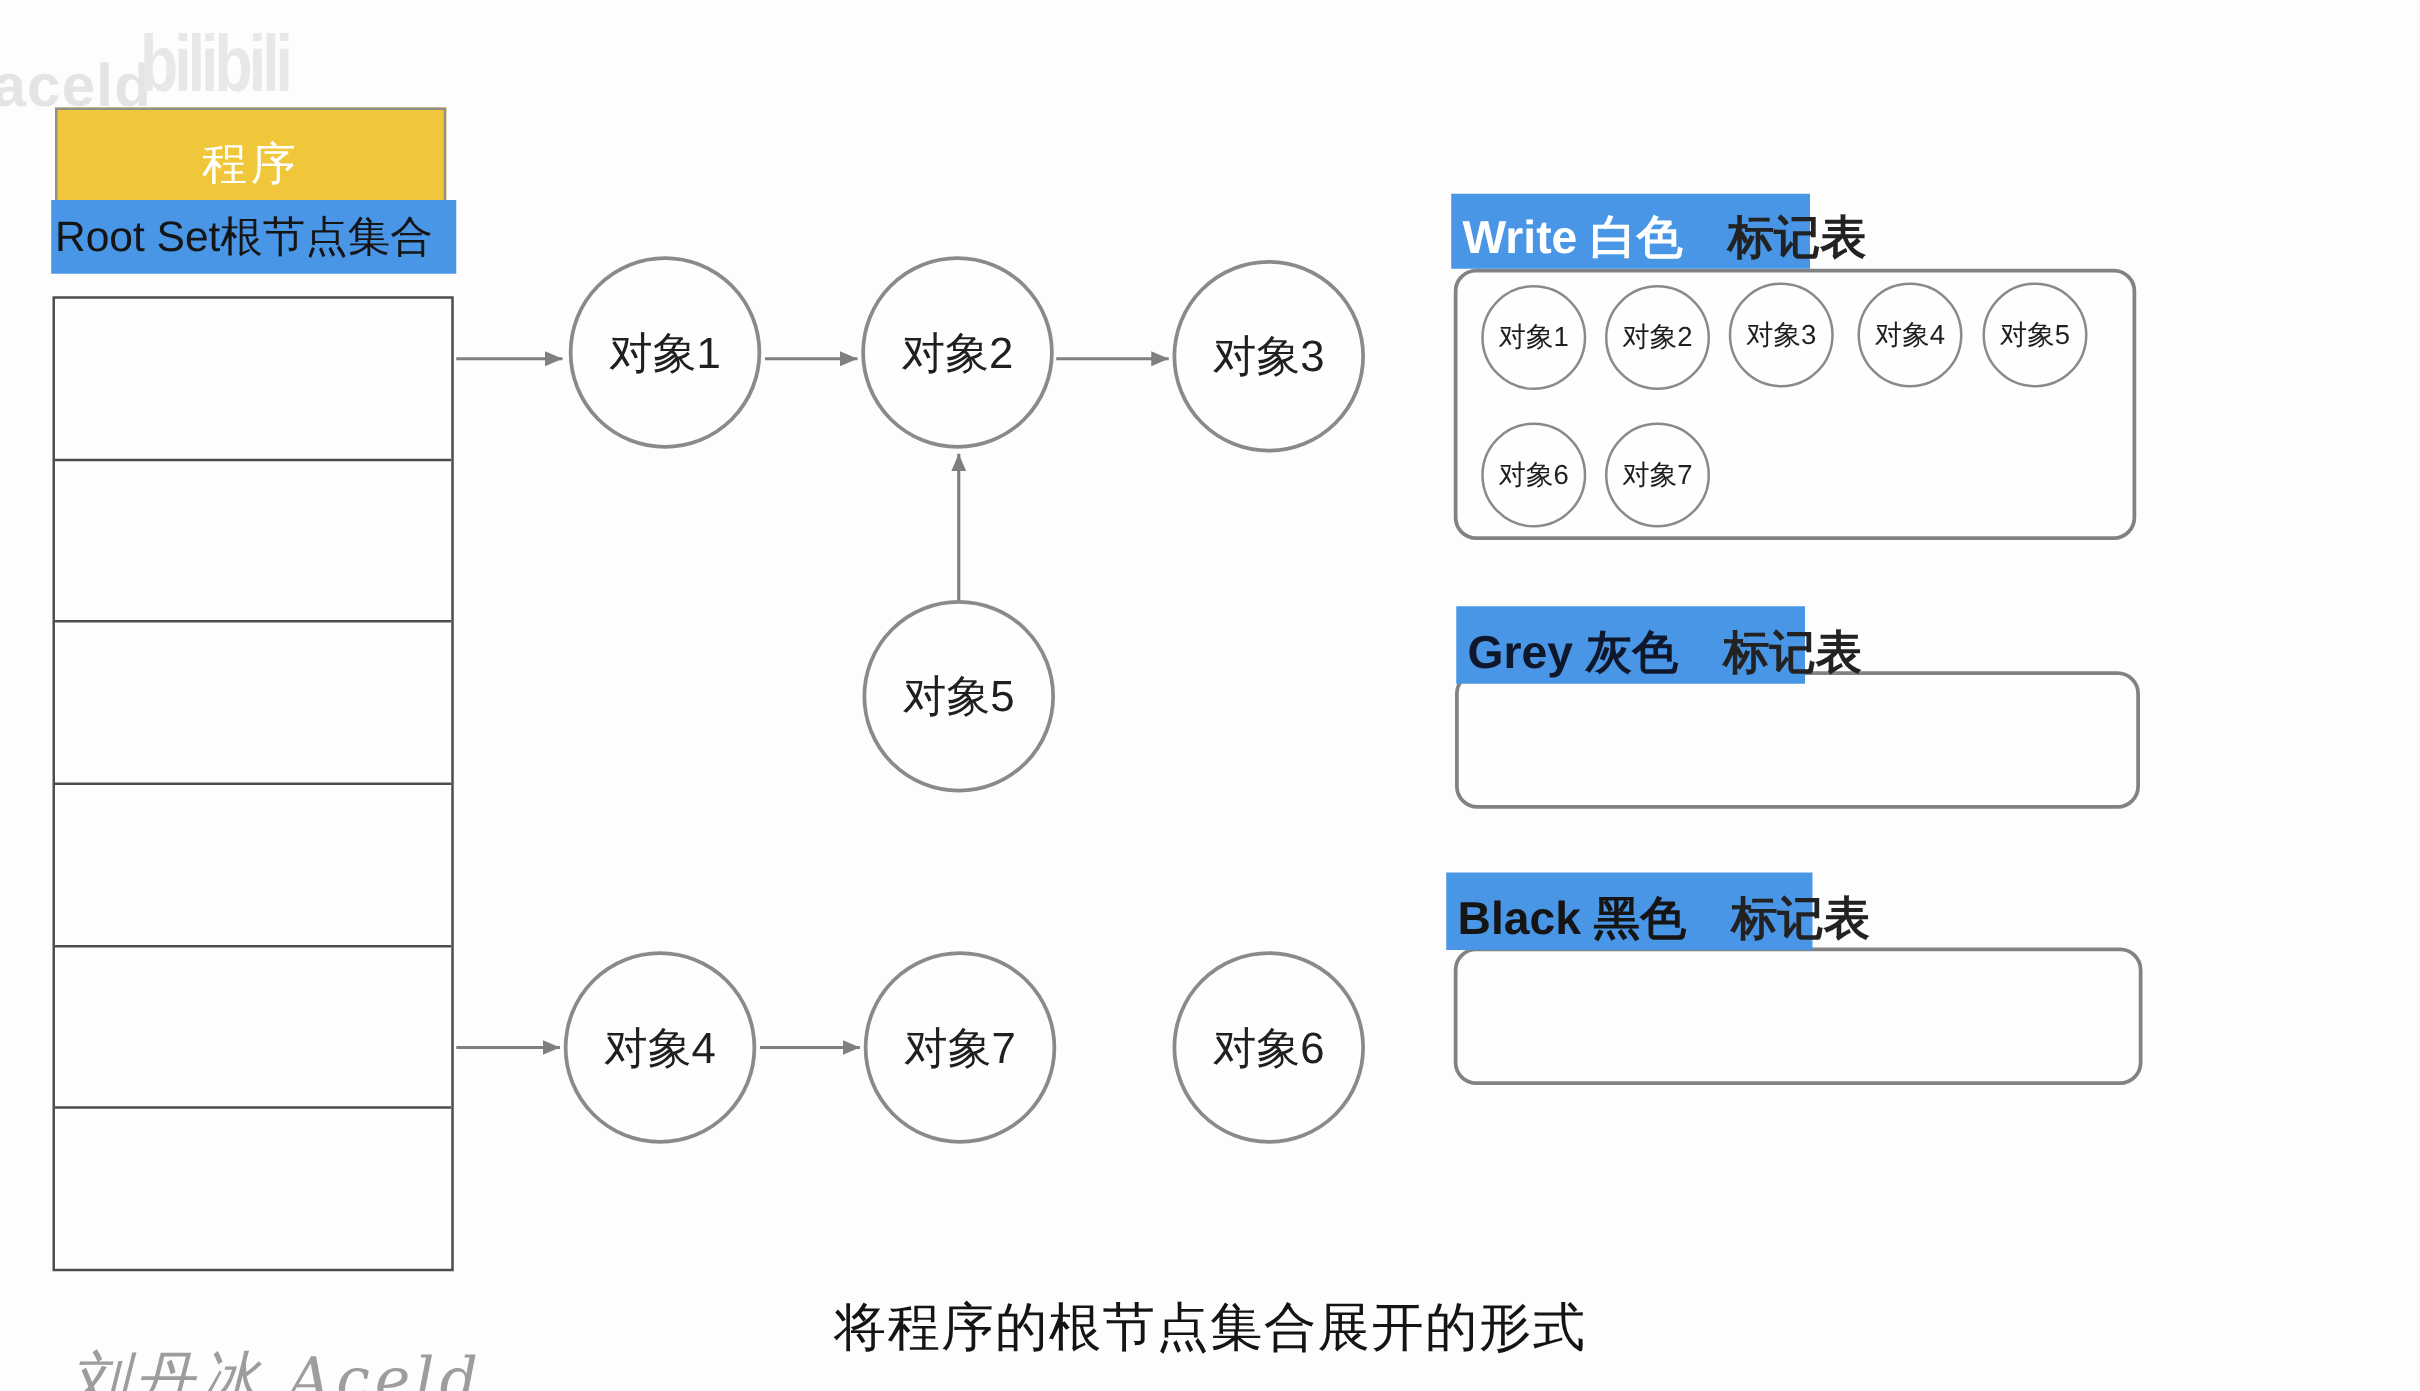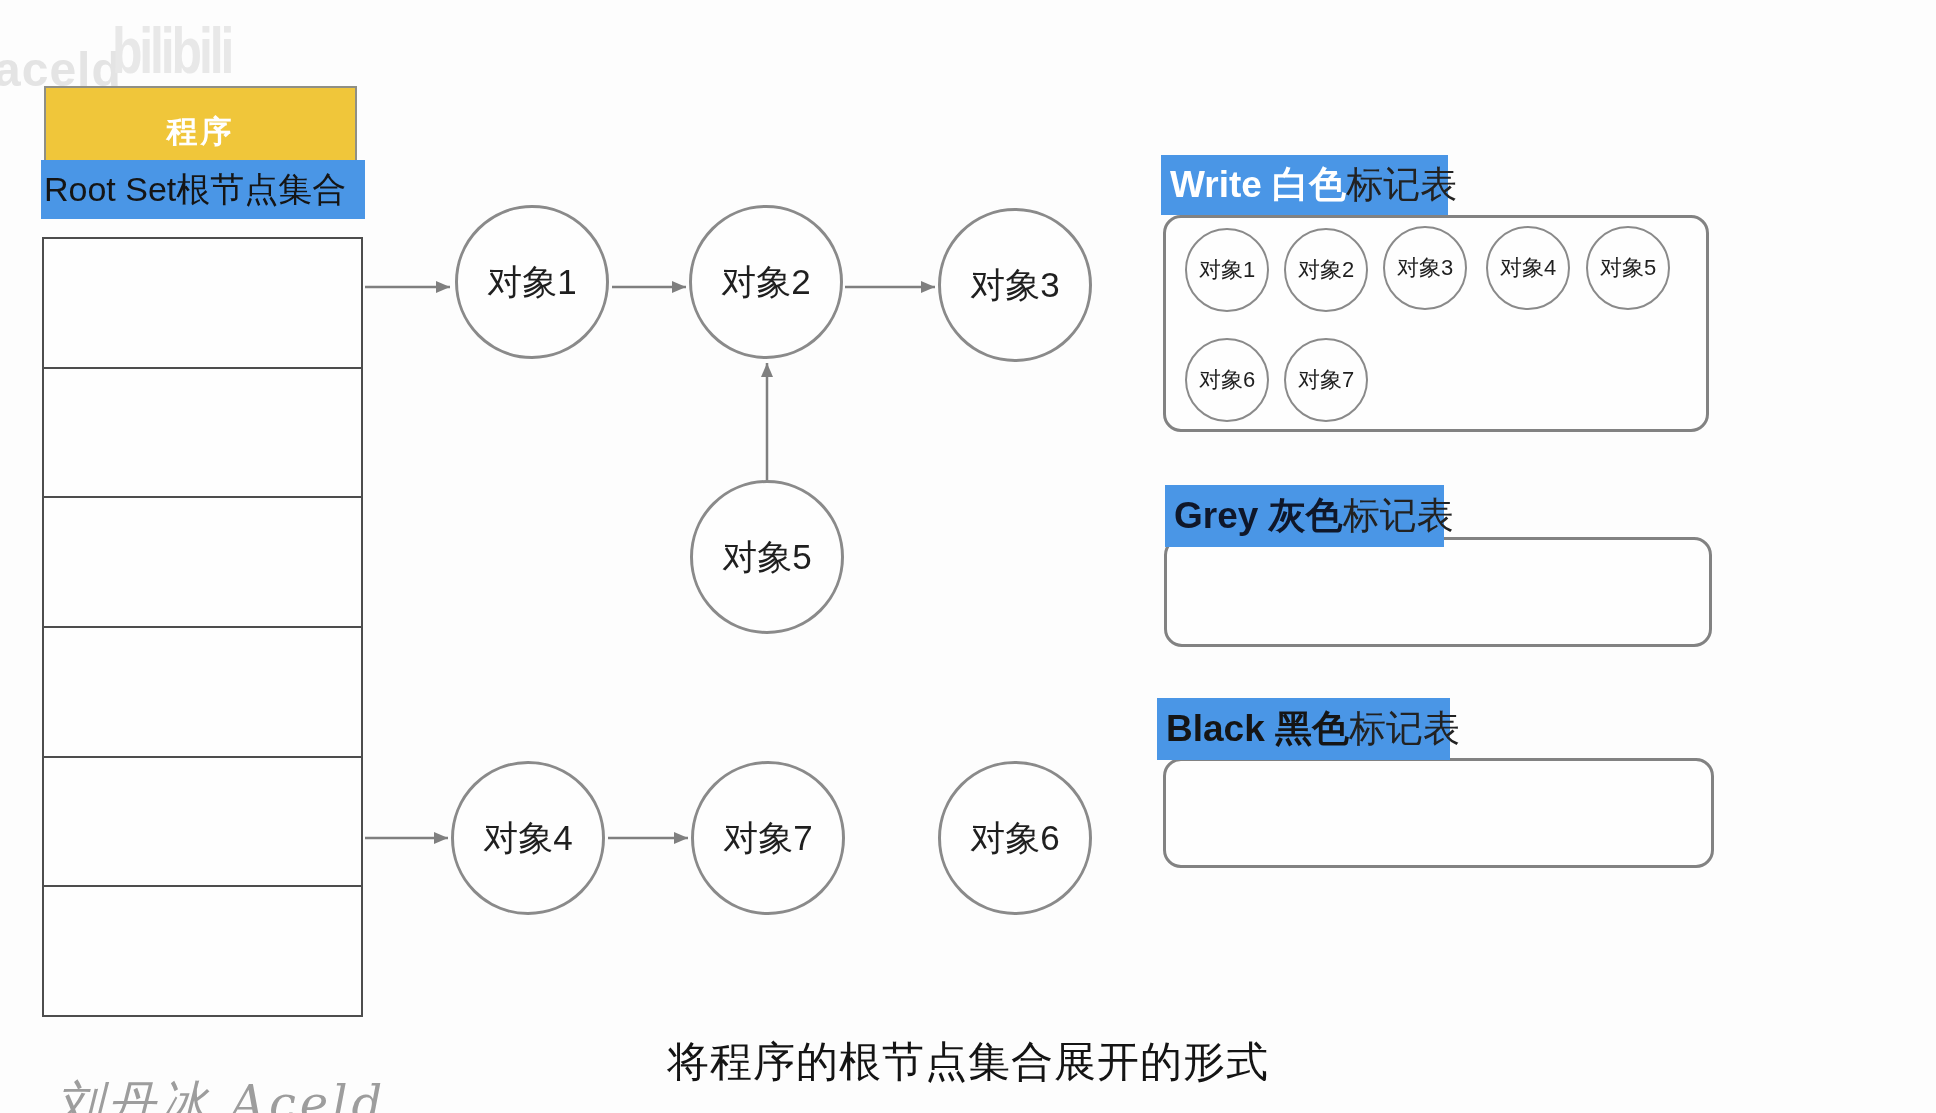--- a/index.html
+++ b/index.html
@@ -26,7 +26,7 @@
     position:absolute;left:44px;top:86px;width:313px;height:91px;
     background:#f0c63a;border:2px solid #8f8f85;box-sizing:border-box;
     display:flex;align-items:center;justify-content:center;
-    color:#ffffff;font-size:31px;font-weight:bold;letter-spacing:3px;
+    color:#ffffff;font-size:36px;font-weight:normal;letter-spacing:3px;
   }
   .root-row{
     position:absolute;left:41px;top:160px;width:324px;height:59px;

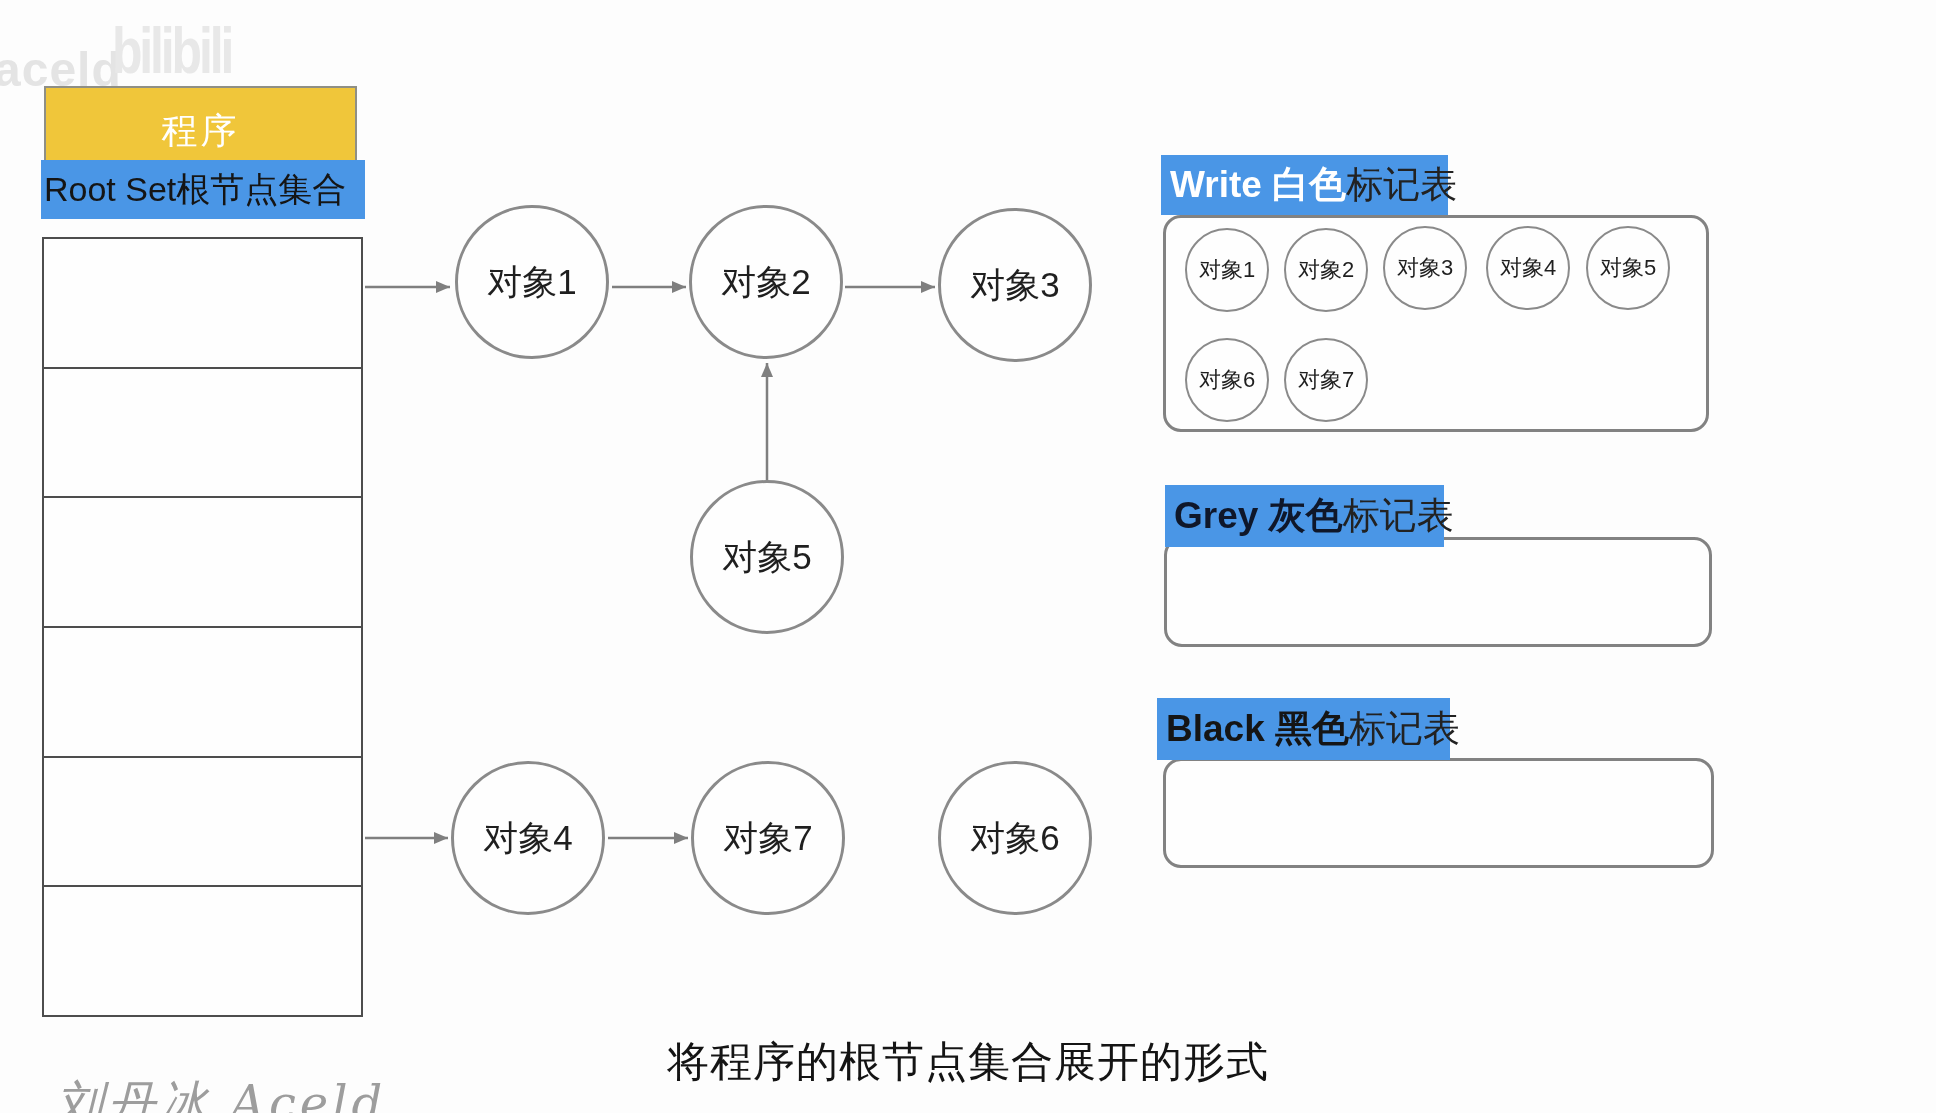--- a/index.html
+++ b/index.html
@@ -51,8 +51,8 @@
   
   .mark-label{
     position:absolute;background:#4a96e6;box-sizing:border-box;
-    display:flex;align-items:center;padding-left:9px;
-    font-size:37px;white-space:nowrap;z-index:3;
+    display:flex;align-items:flex-end;padding-left:9px;
+    font-size:37px;white-space:nowrap;z-index:3;gap:36px;
   }
   .mark-label .strong{font-weight:bold;}
   .mark-label .rest{color:#222222;font-weight:normal;}

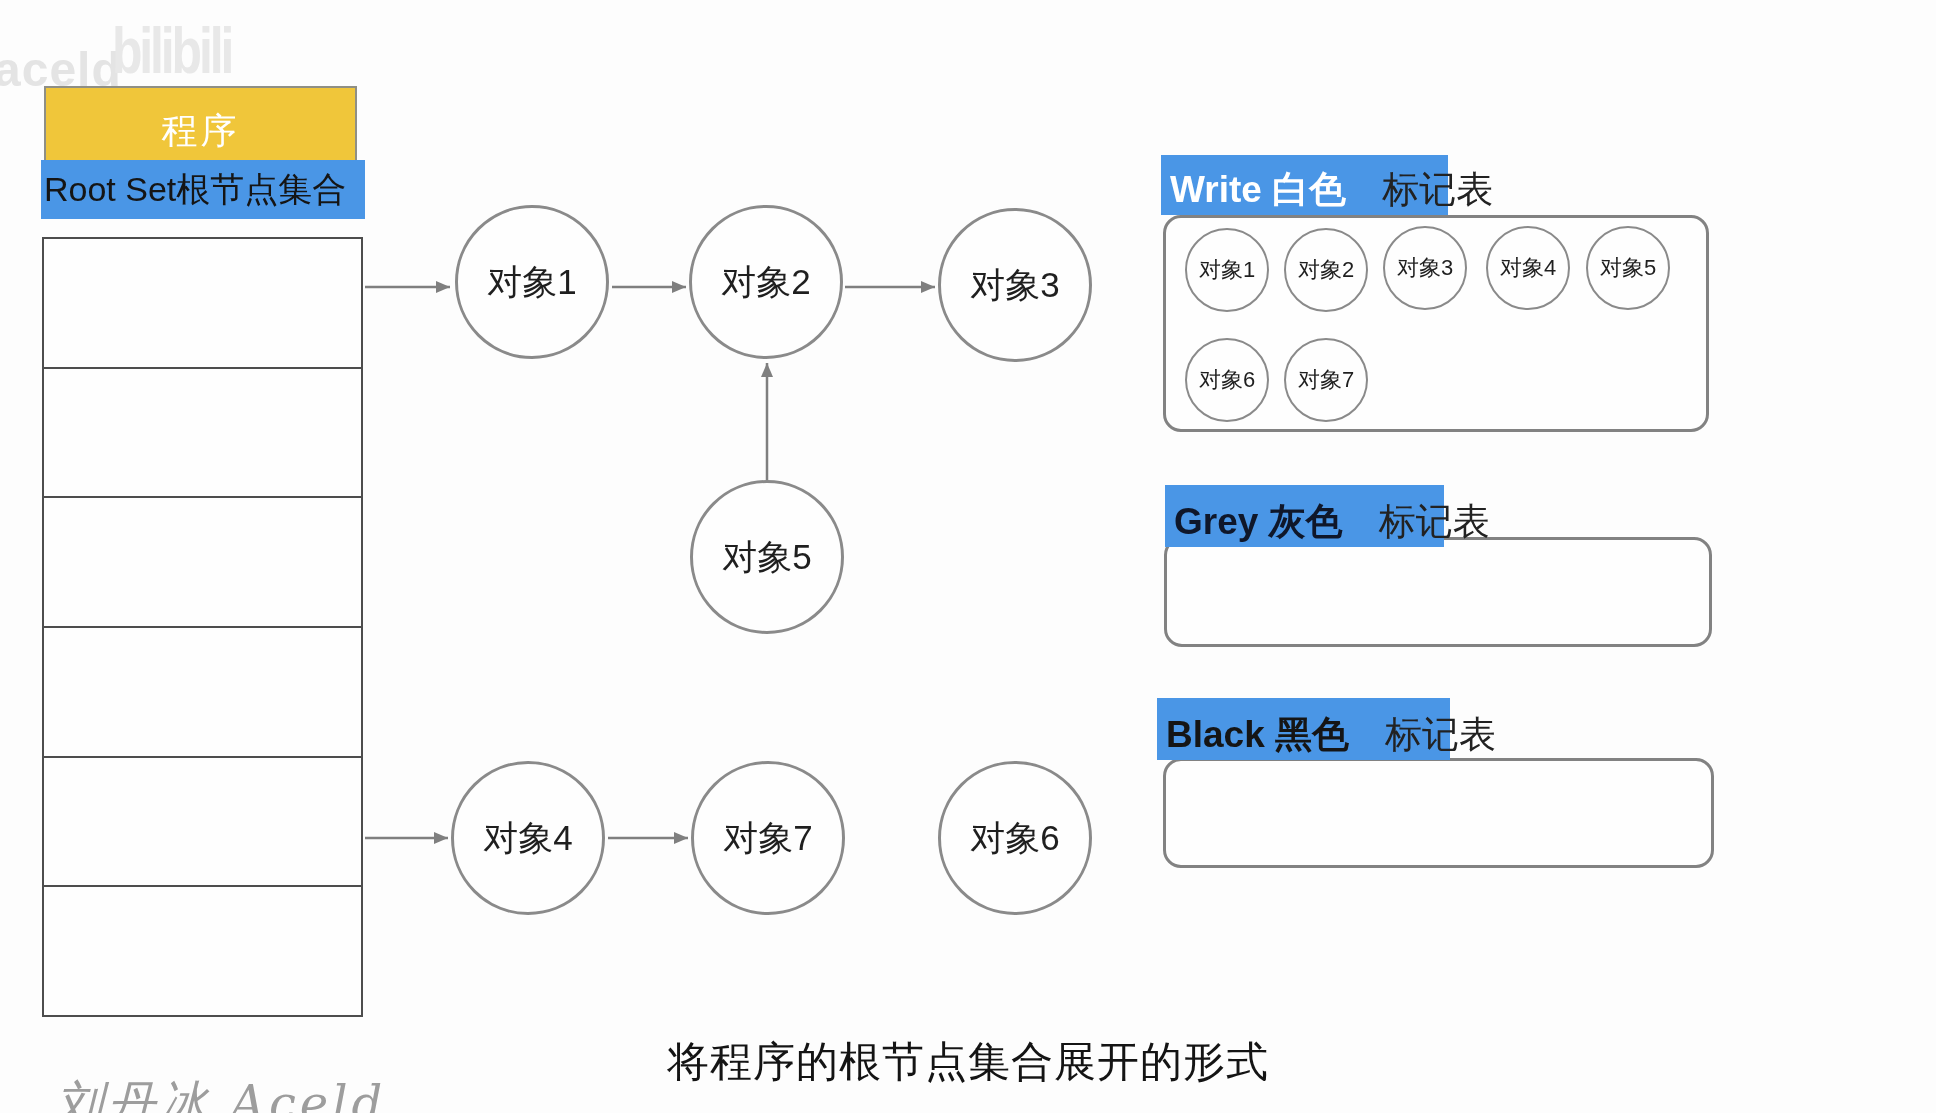--- a/index.html
+++ b/index.html
@@ -55,7 +55,7 @@
     font-size:37px;white-space:nowrap;z-index:3;gap:36px;
   }
   .mark-label .strong{font-weight:bold;}
-  .mark-label .rest{color:#222222;font-weight:normal;}
+  .mark-label .rest{color:#222222;font-weight:bold;}
   .lbl-white .strong{color:#ffffff;}
   .lbl-grey  .strong{color:#0f172a;}
   .lbl-black .strong{color:#151515;}

